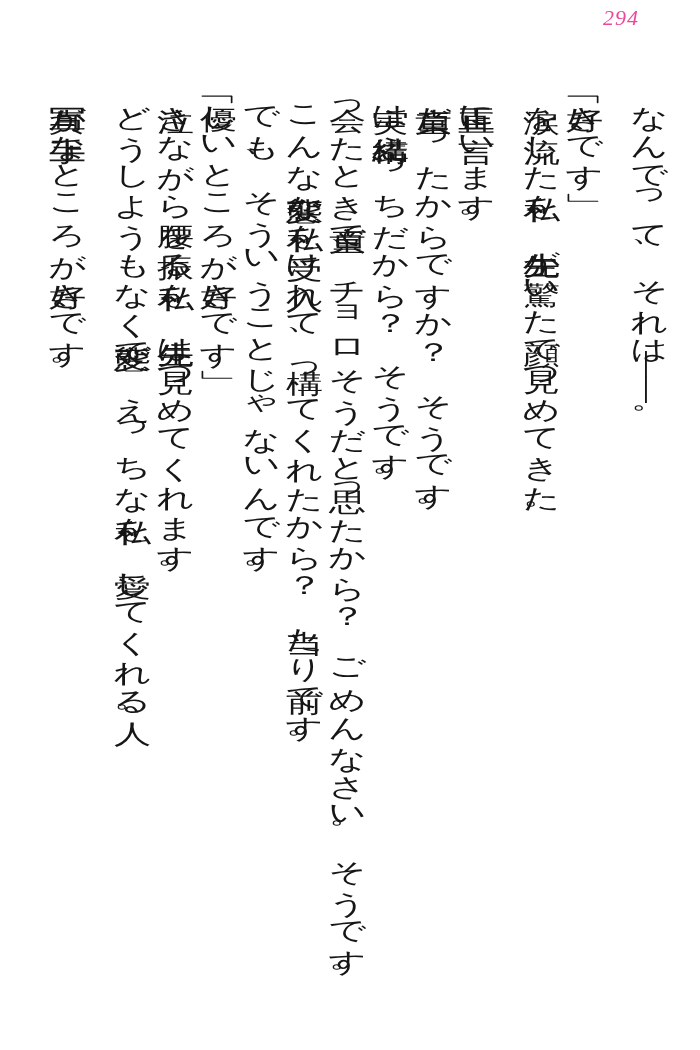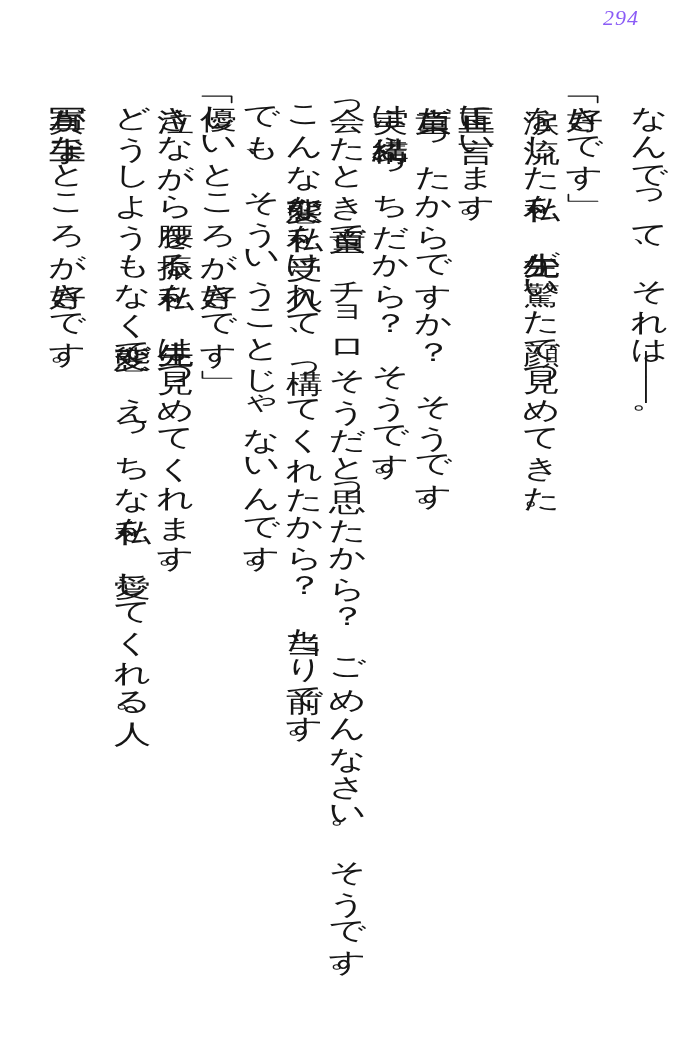--- a/index.html
+++ b/index.html
@@ -27,7 +27,7 @@
     font-family: "Liberation Serif", "DejaVu Serif", serif;
     font-style: italic;
     font-size: 22px;
-    color: #8b5cf6;
+    color: #ec4899;
     letter-spacing: 1px;
   }
   .text-area {

